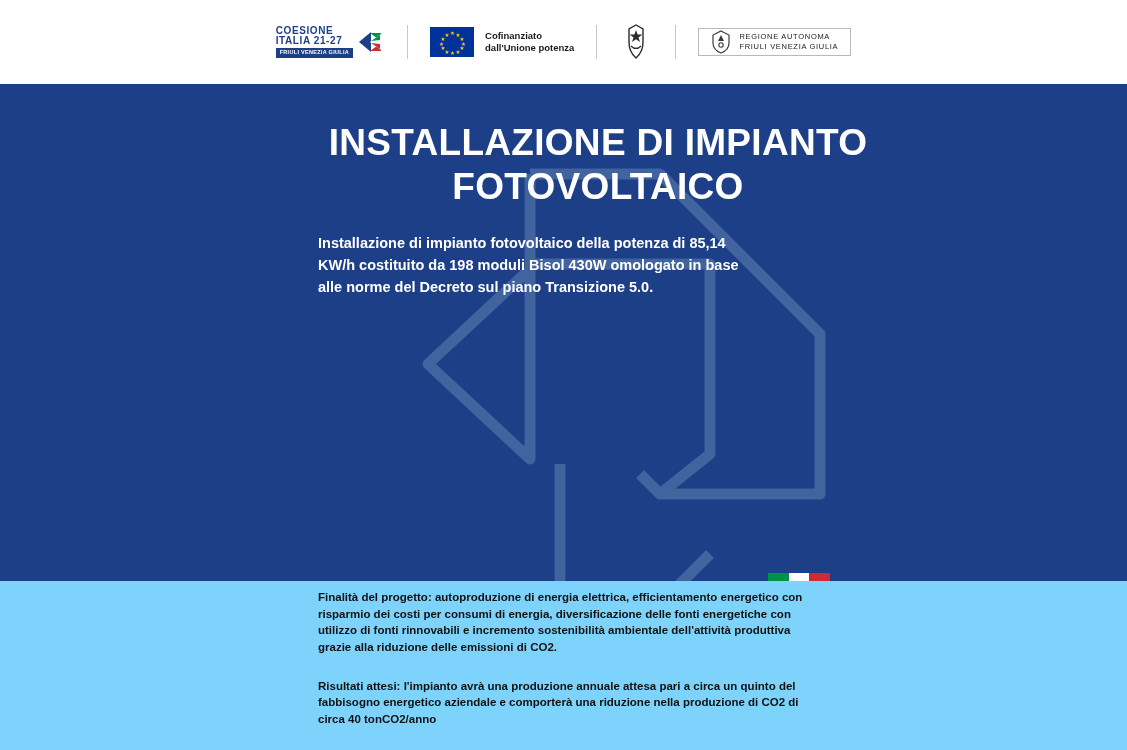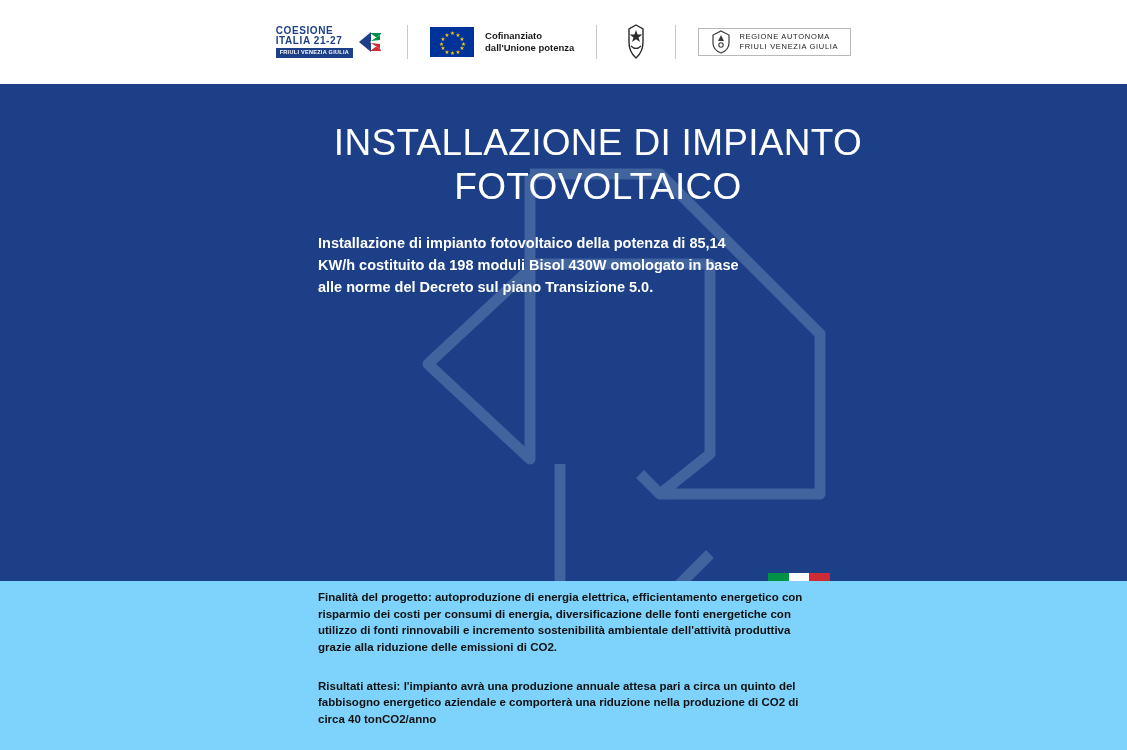--- a/index.html
+++ b/index.html
@@ -164,7 +164,7 @@
     padding-top: 37px;
     color: #ffffff;
     font-size: 37px;
-    font-weight: normal;
+    font-weight: bold;
     line-height: 1.18;
     text-align: center;
     letter-spacing: 0.3px;

